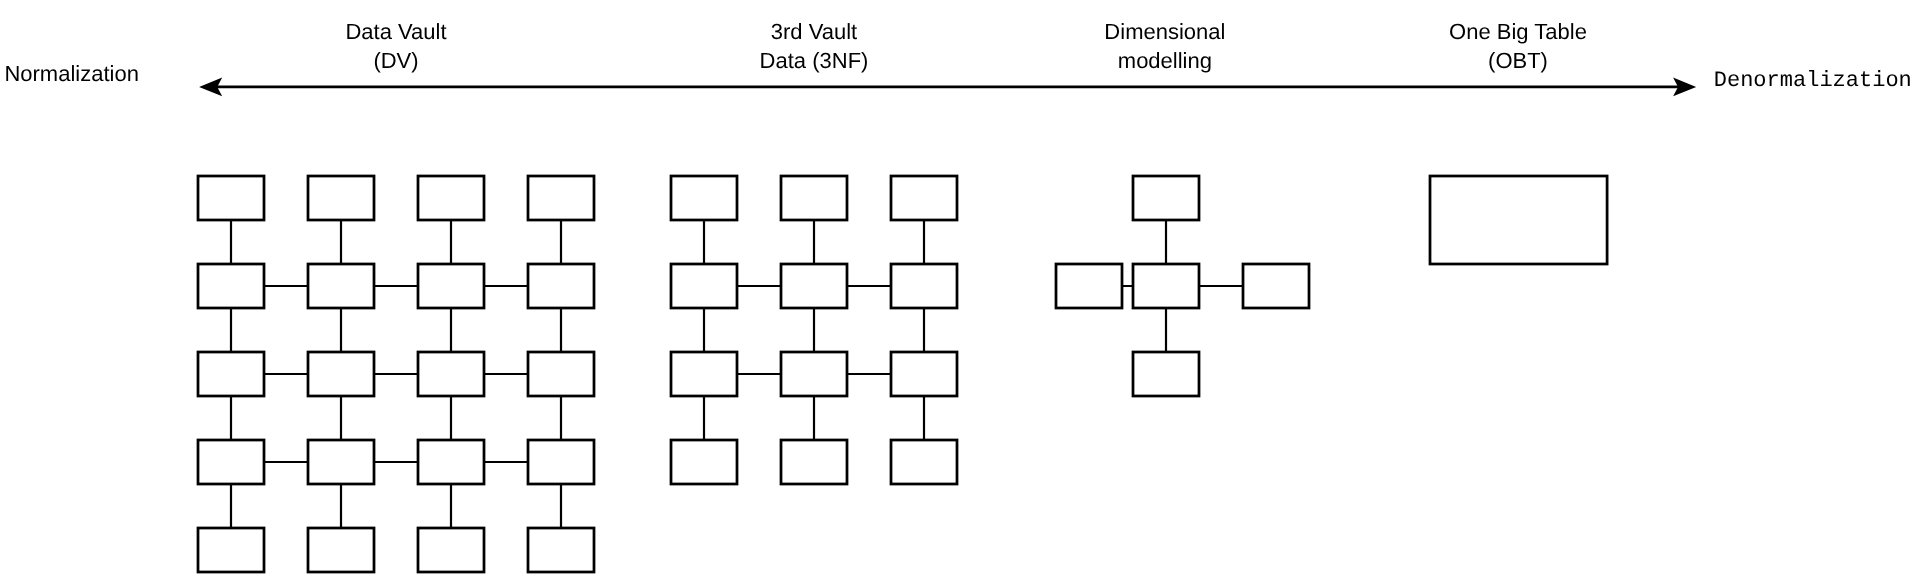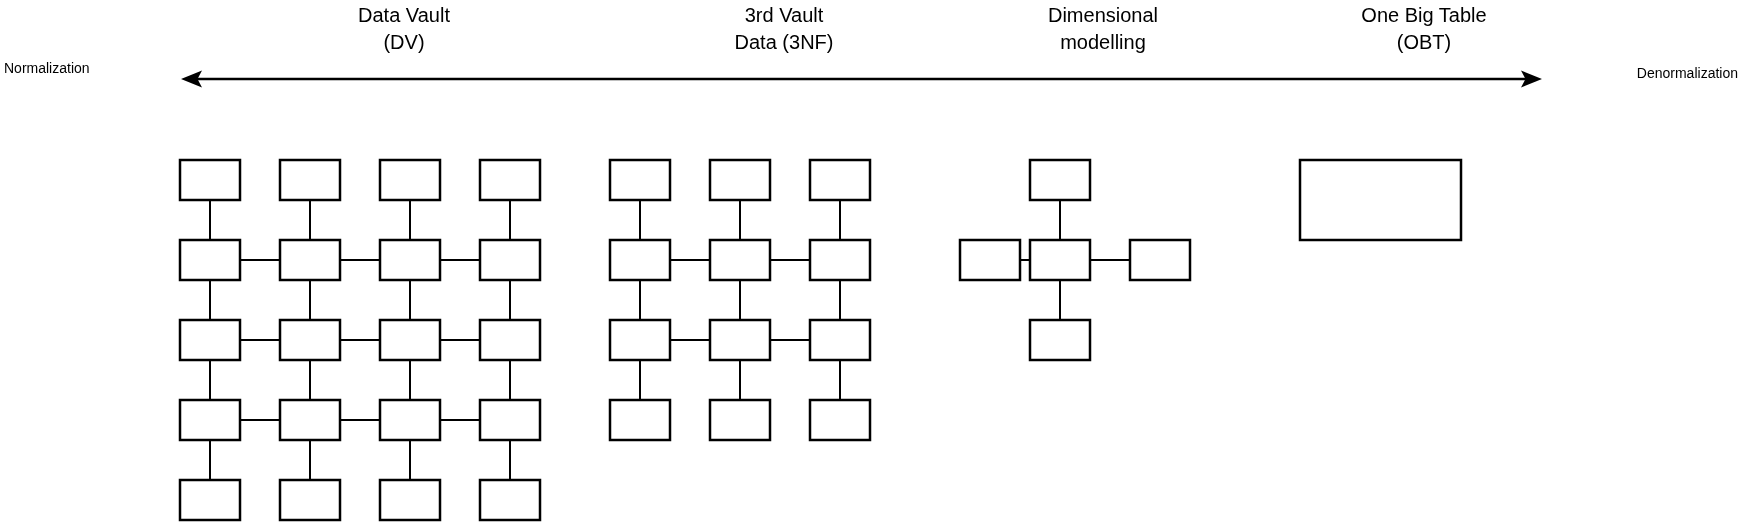--- a/index.html
+++ b/index.html
@@ -28,13 +28,12 @@
   .side-label.right { right: 4px; top: 60px; }
   .cat-label {
     position: absolute;
-    top: 2px;
+    top: 16px;
     transform: translateX(-50%);
     font-size: 20px;
     line-height: 27px;
     text-align: center;
     white-space: nowrap;
-    margin-left: 44px;
   }
 </style>
 </head>

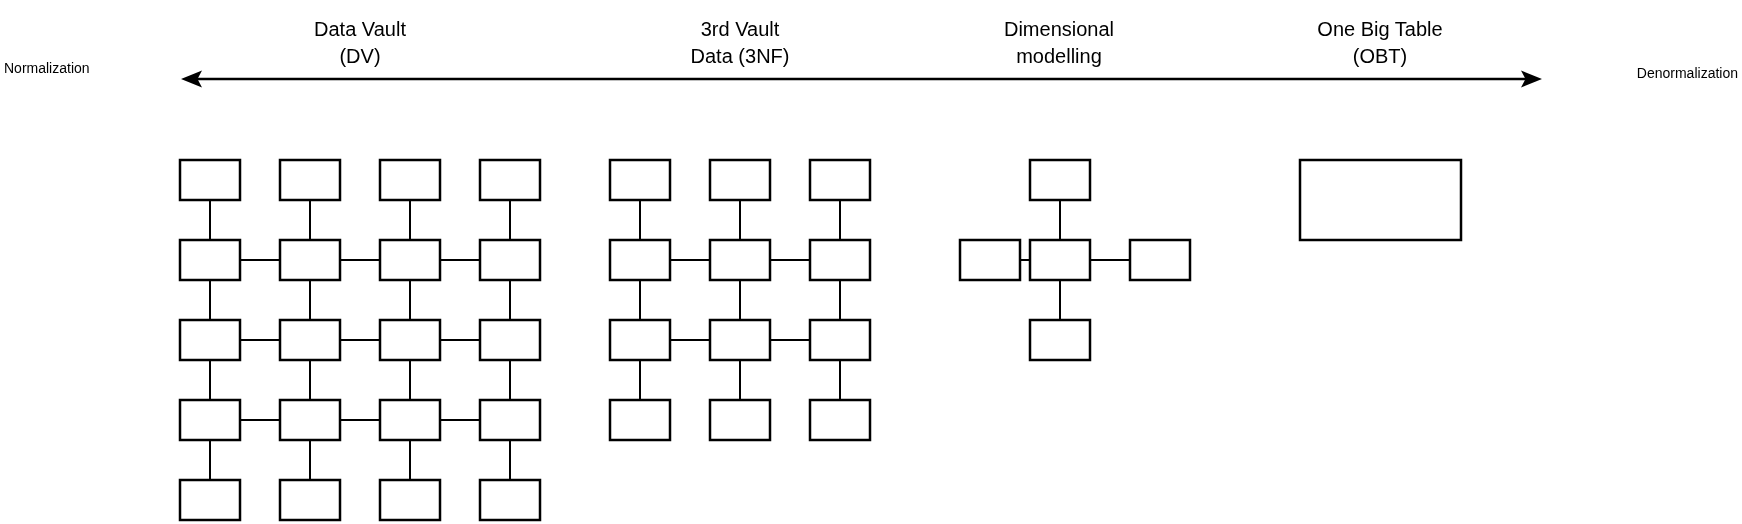--- a/index.html
+++ b/index.html
@@ -19,7 +19,7 @@
   }
   .side-label {
     position: absolute;
-    font-size: 14px;
+    font-size: 20px;
     line-height: 27px;
     white-space: nowrap;
     text-align: right;

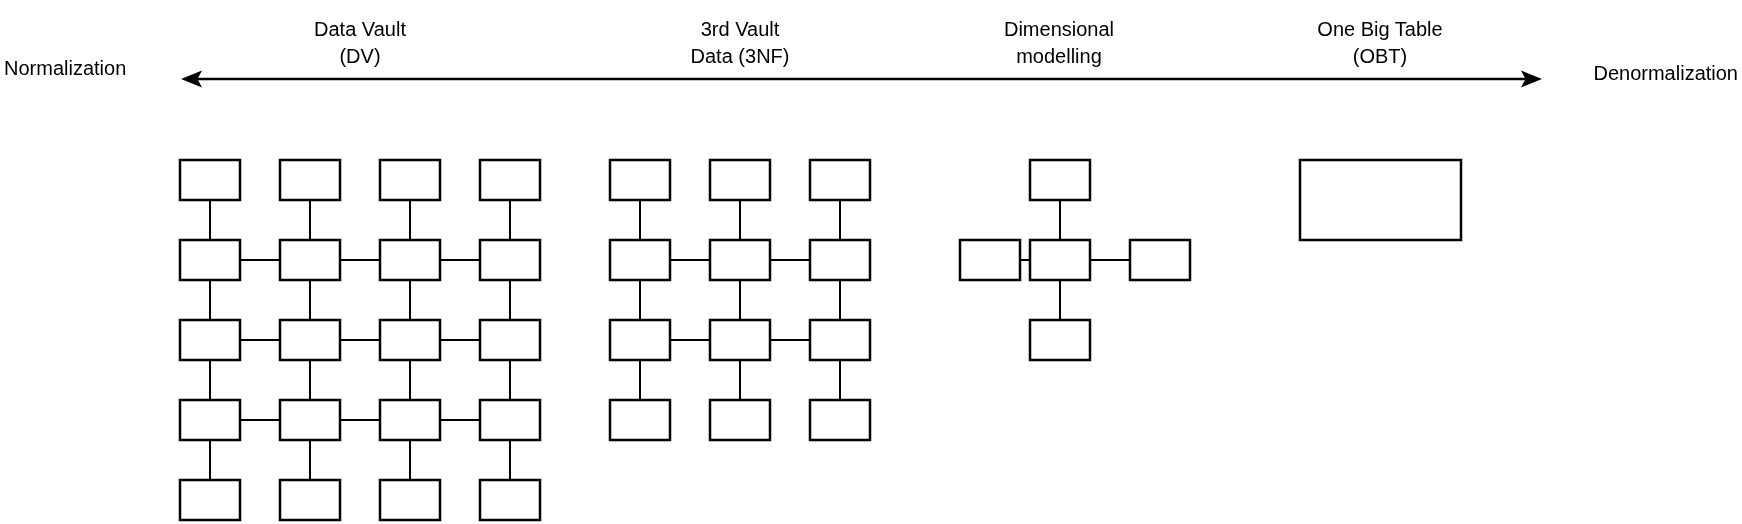--- a/index.html
+++ b/index.html
@@ -25,7 +25,7 @@
     text-align: right;
   }
   .side-label.left  { left: 4px;  top: 55px; }
-  .side-label.right { right: 4px; top: 60px; }
+  .side-label.right { right: 4px; top: 60px; font-family: Liberation Mono, monospace; }
   .cat-label {
     position: absolute;
     top: 16px;

